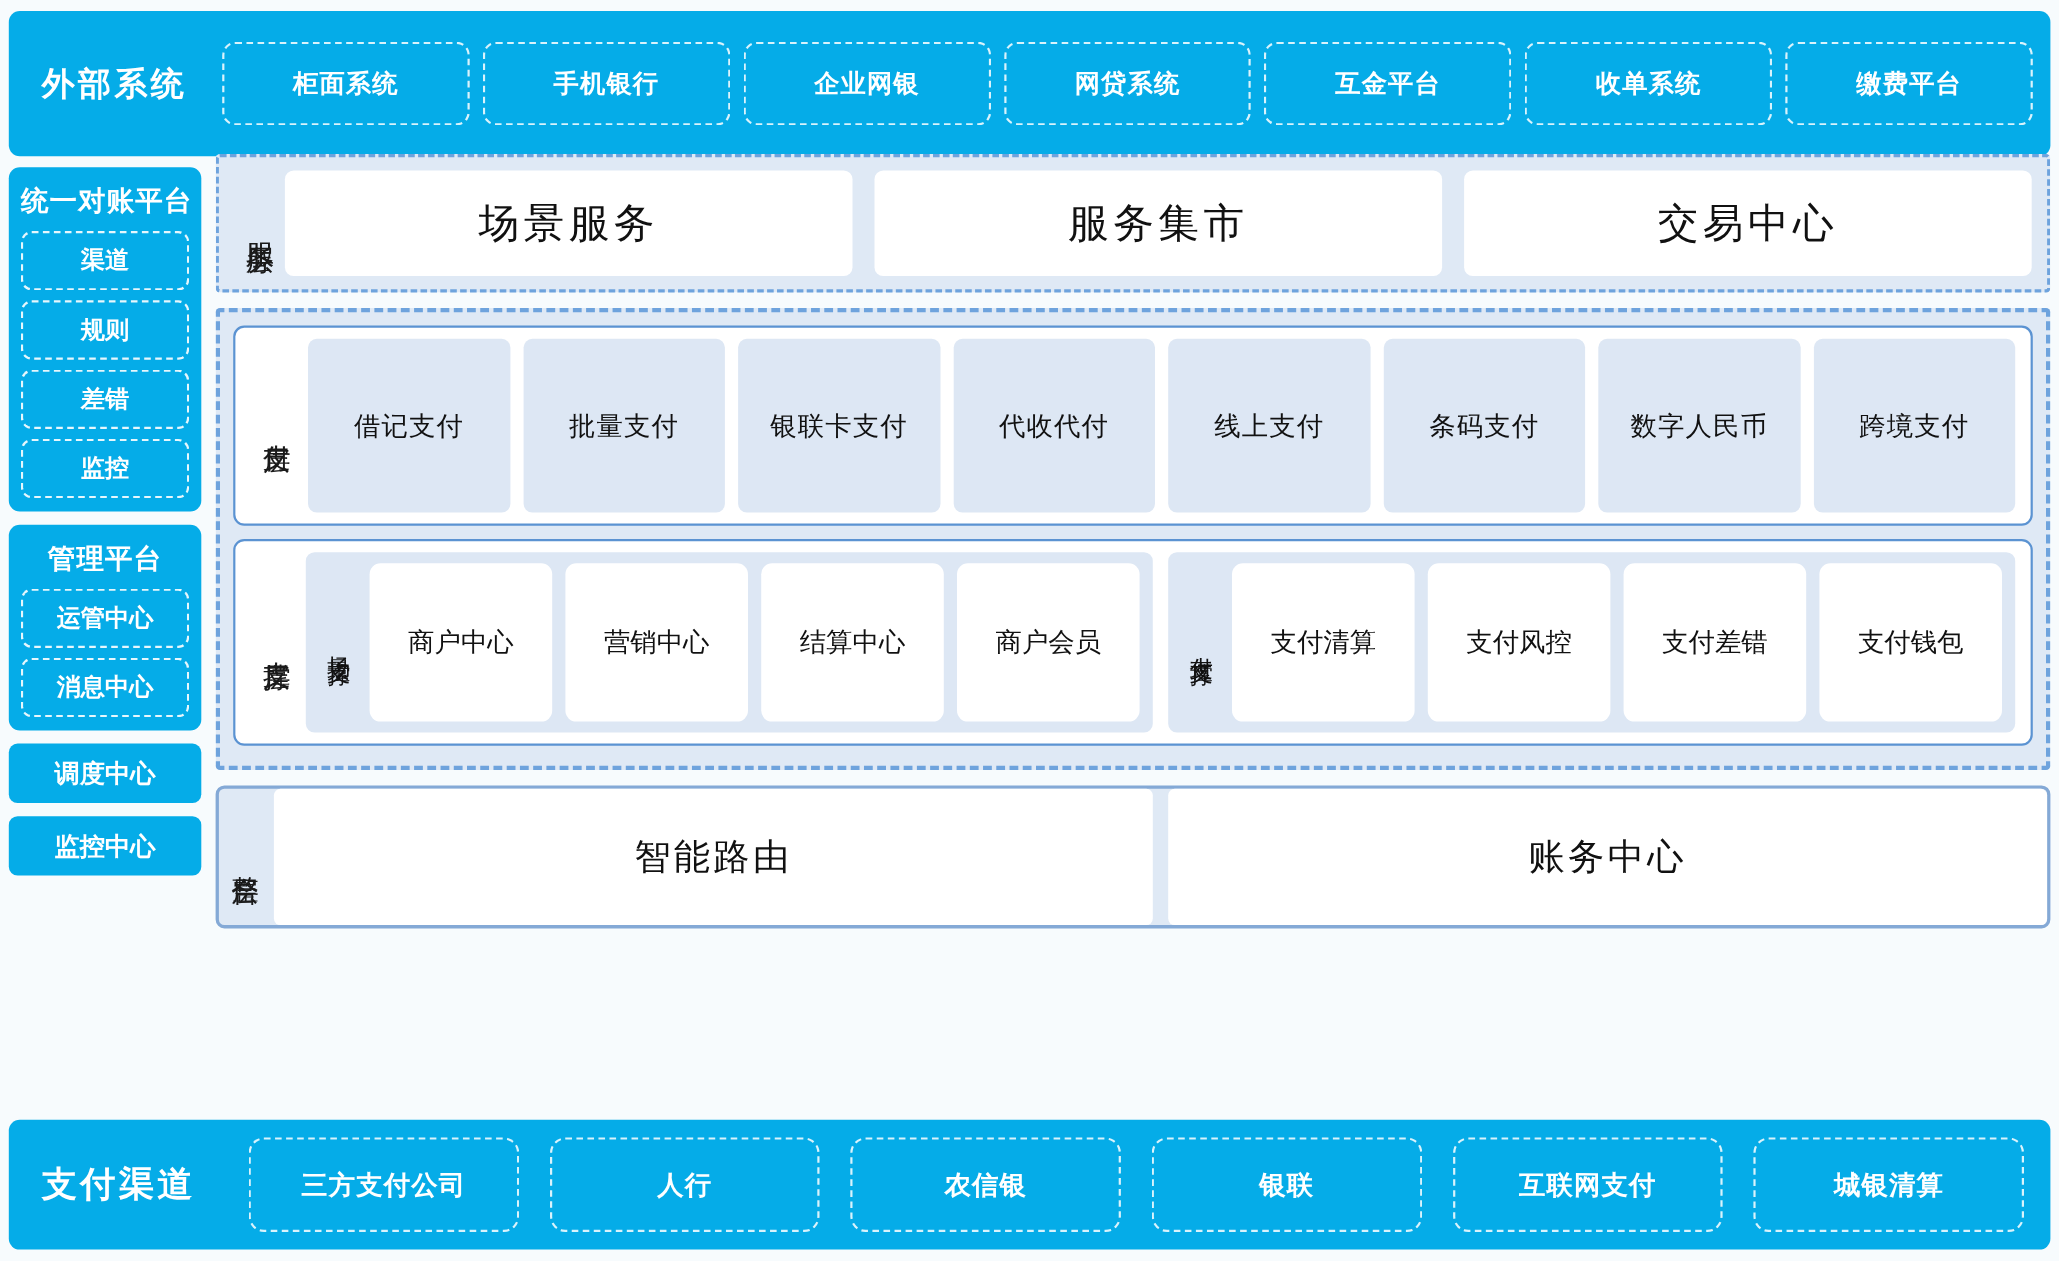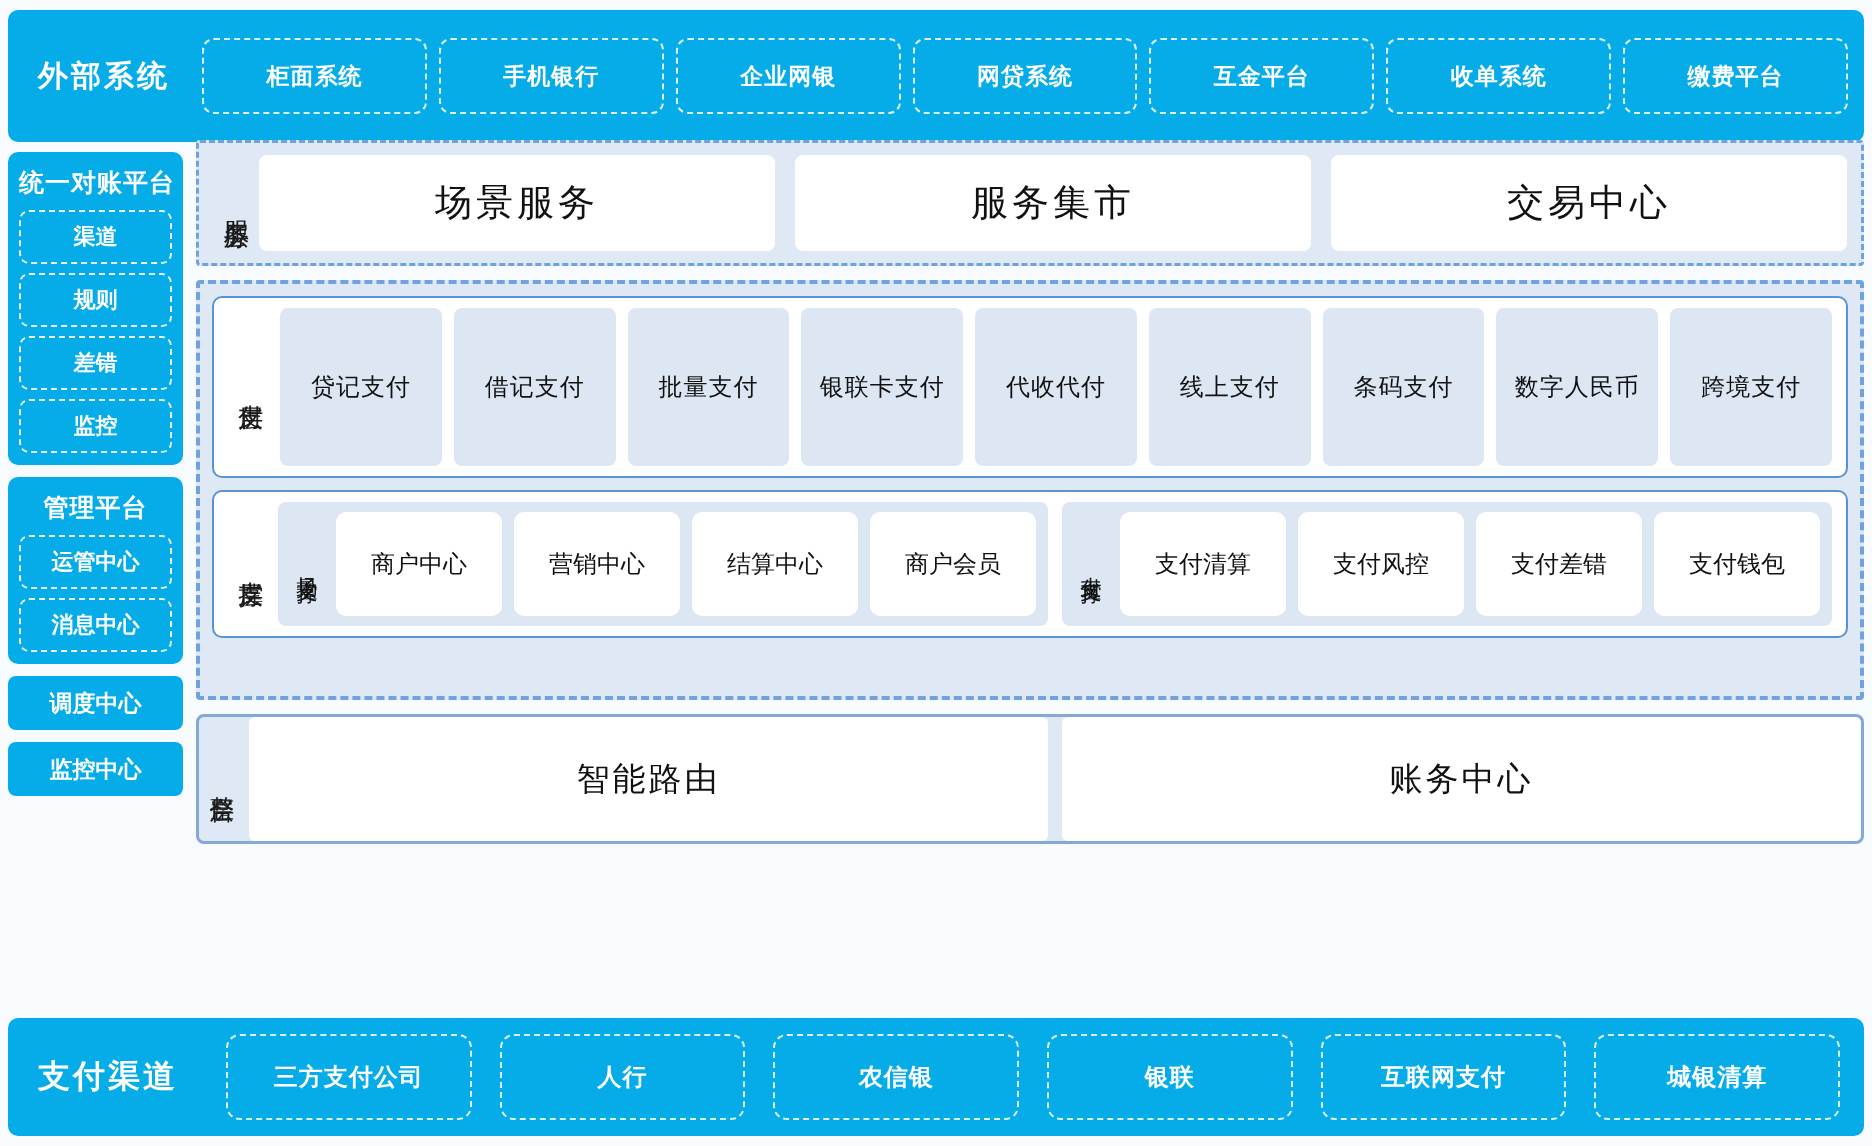--- a/index.html
+++ b/index.html
@@ -235,7 +235,6 @@
     <div class="inner-card" id="pay-layer">
       <div class="layer-label vtext">支付层</div>
       <div class="boxes">
-        <div class="pay-box">贷记支付</div>
         <div class="pay-box">借记支付</div>
         <div class="pay-box">批量支付</div>
         <div class="pay-box">银联卡支付</div>

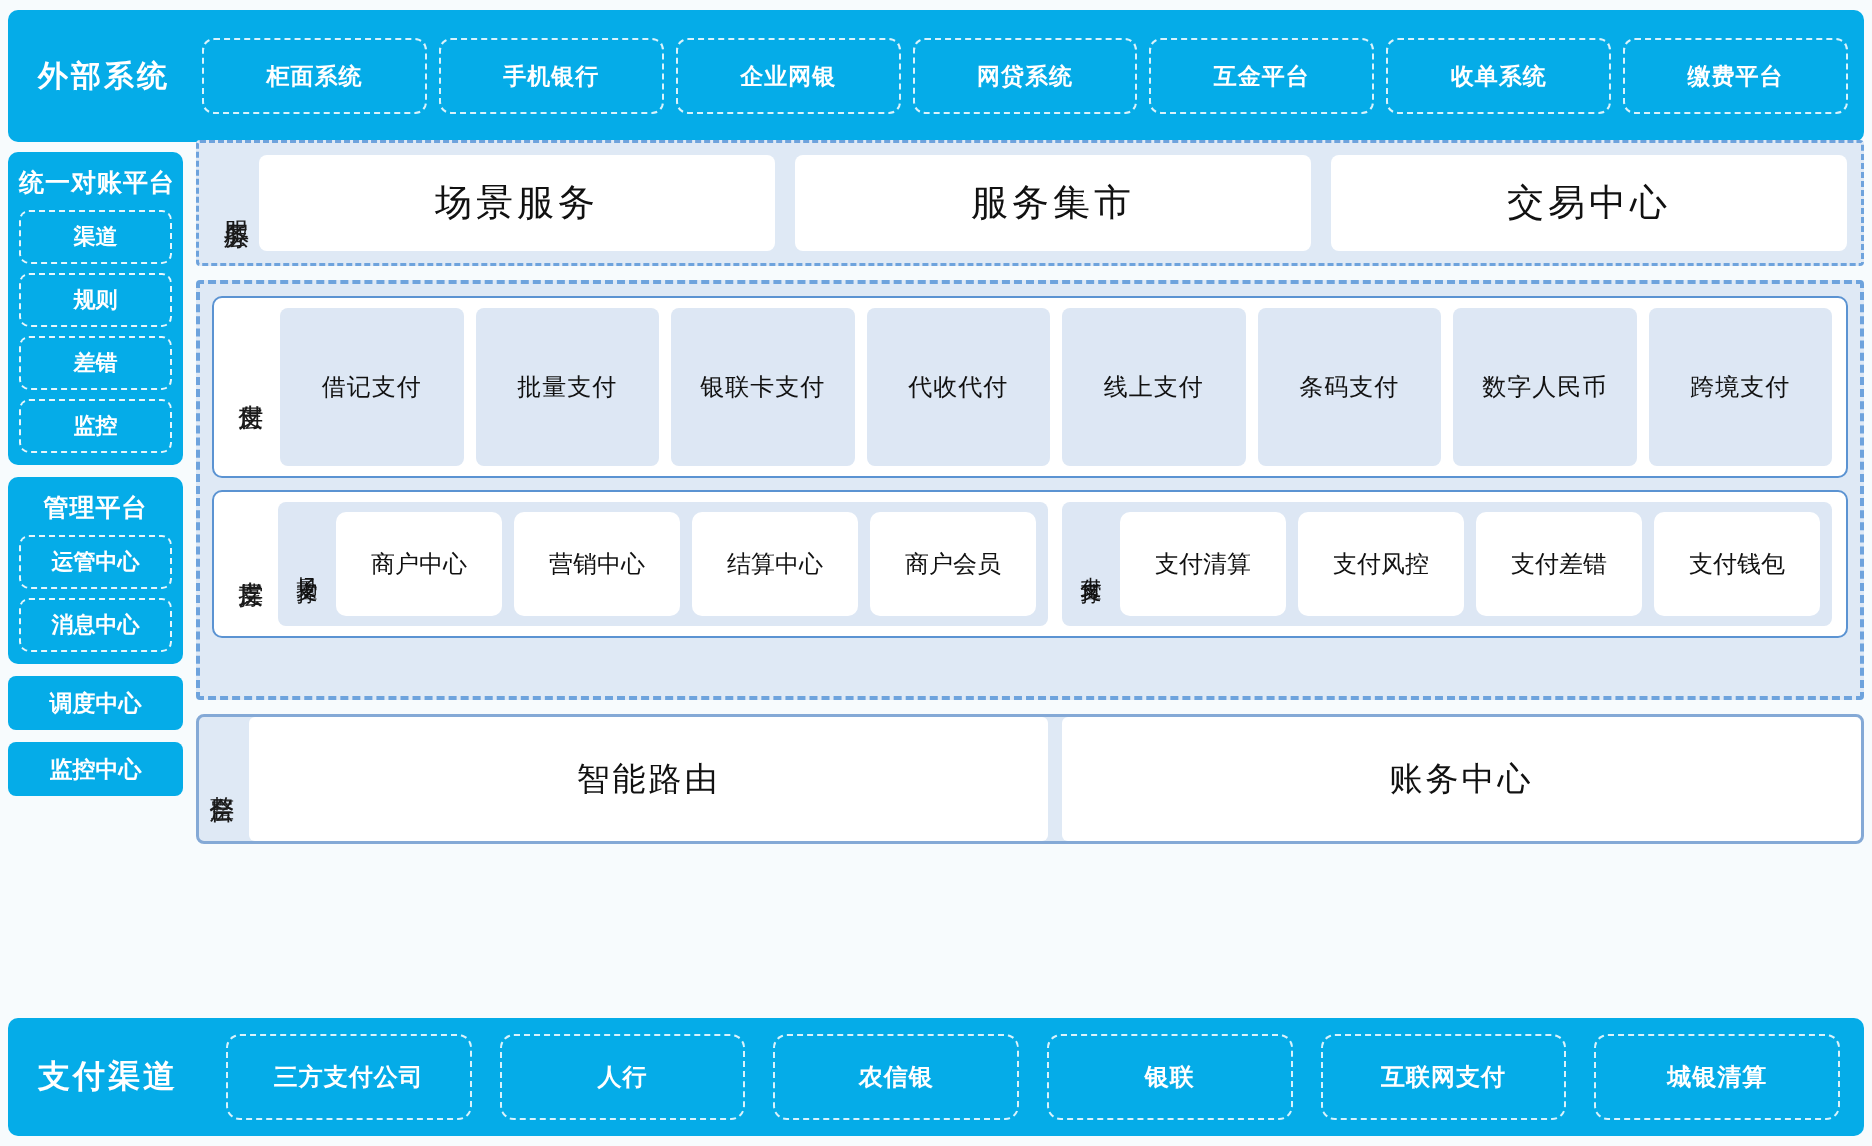--- a/index.html
+++ b/index.html
@@ -149,7 +149,7 @@
   }
 
   
-  #support-layer { height: 148px; }
+  #support-layer { height: 188px; }
   #support-layer .groups { display: flex; flex: 1 1 auto; gap: 14px; padding-left: 4px; }
   .sup-group {
     background: #dde7f4; border-radius: 8px;

